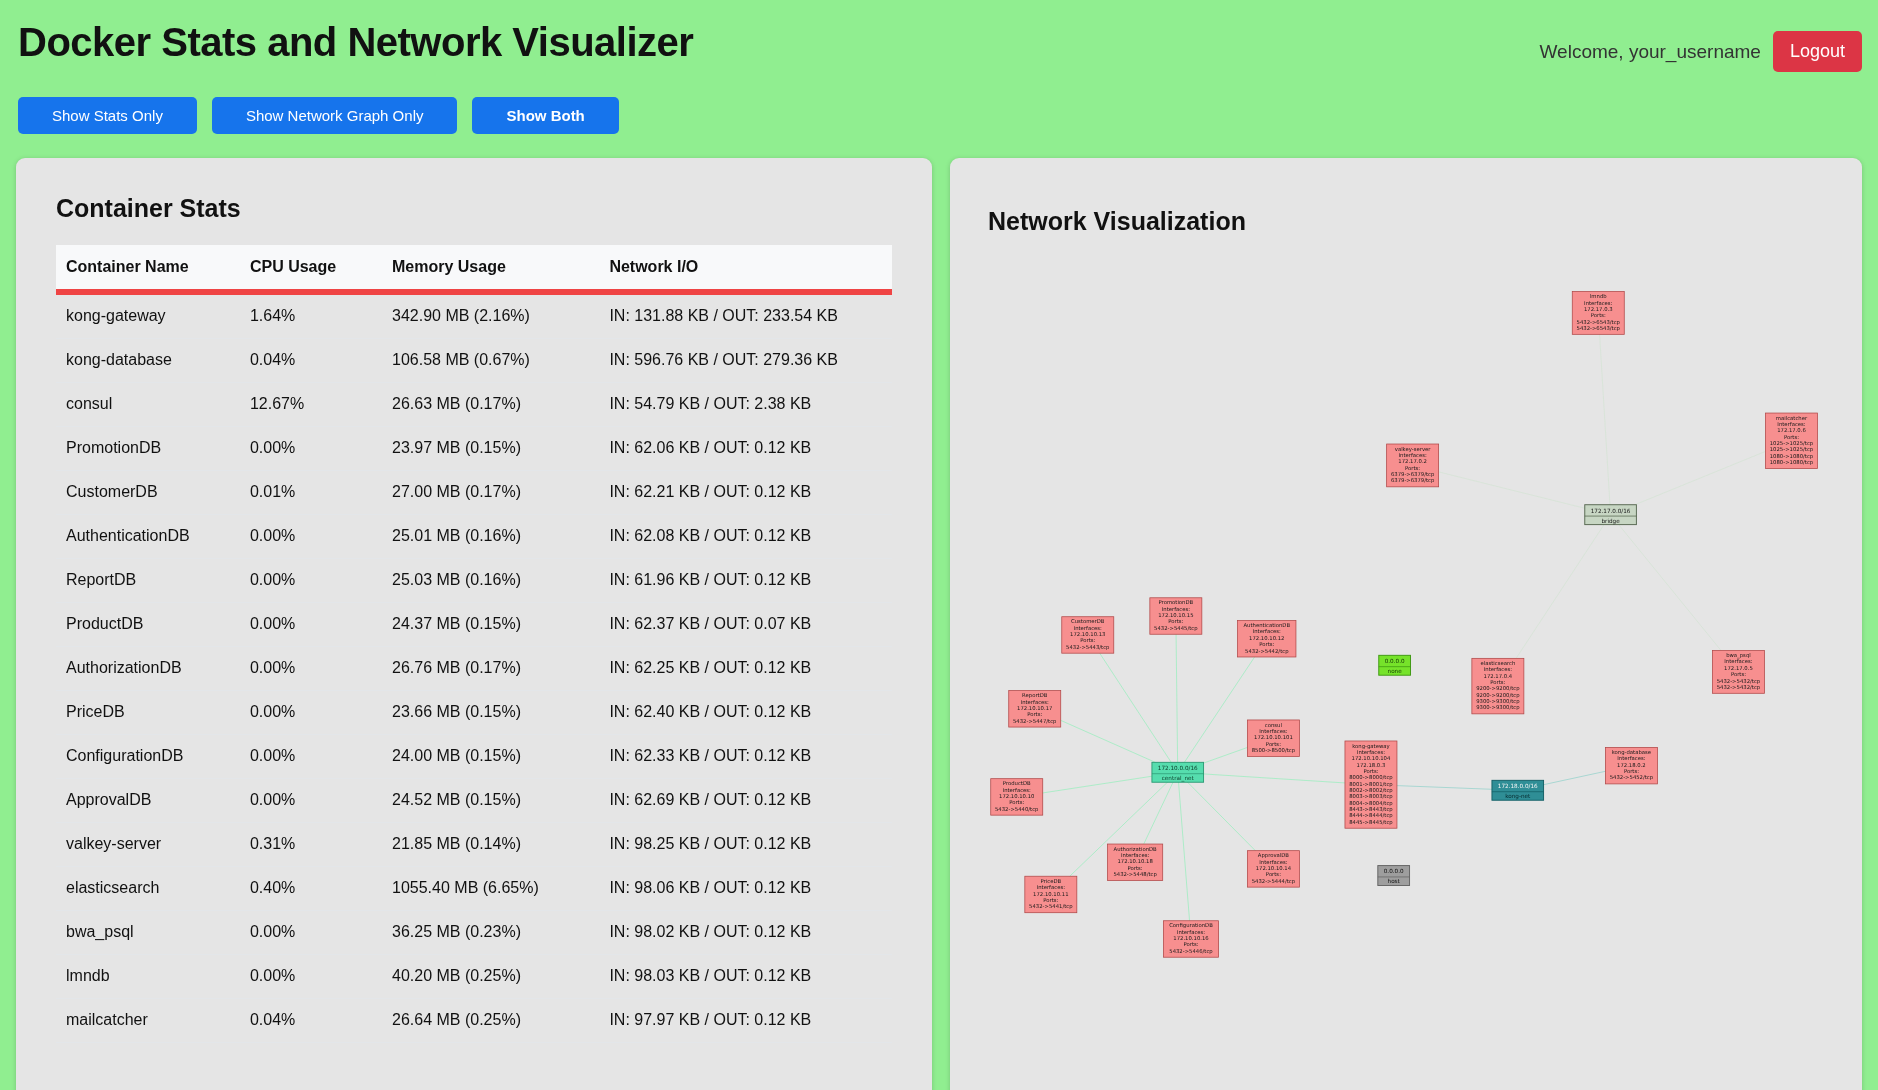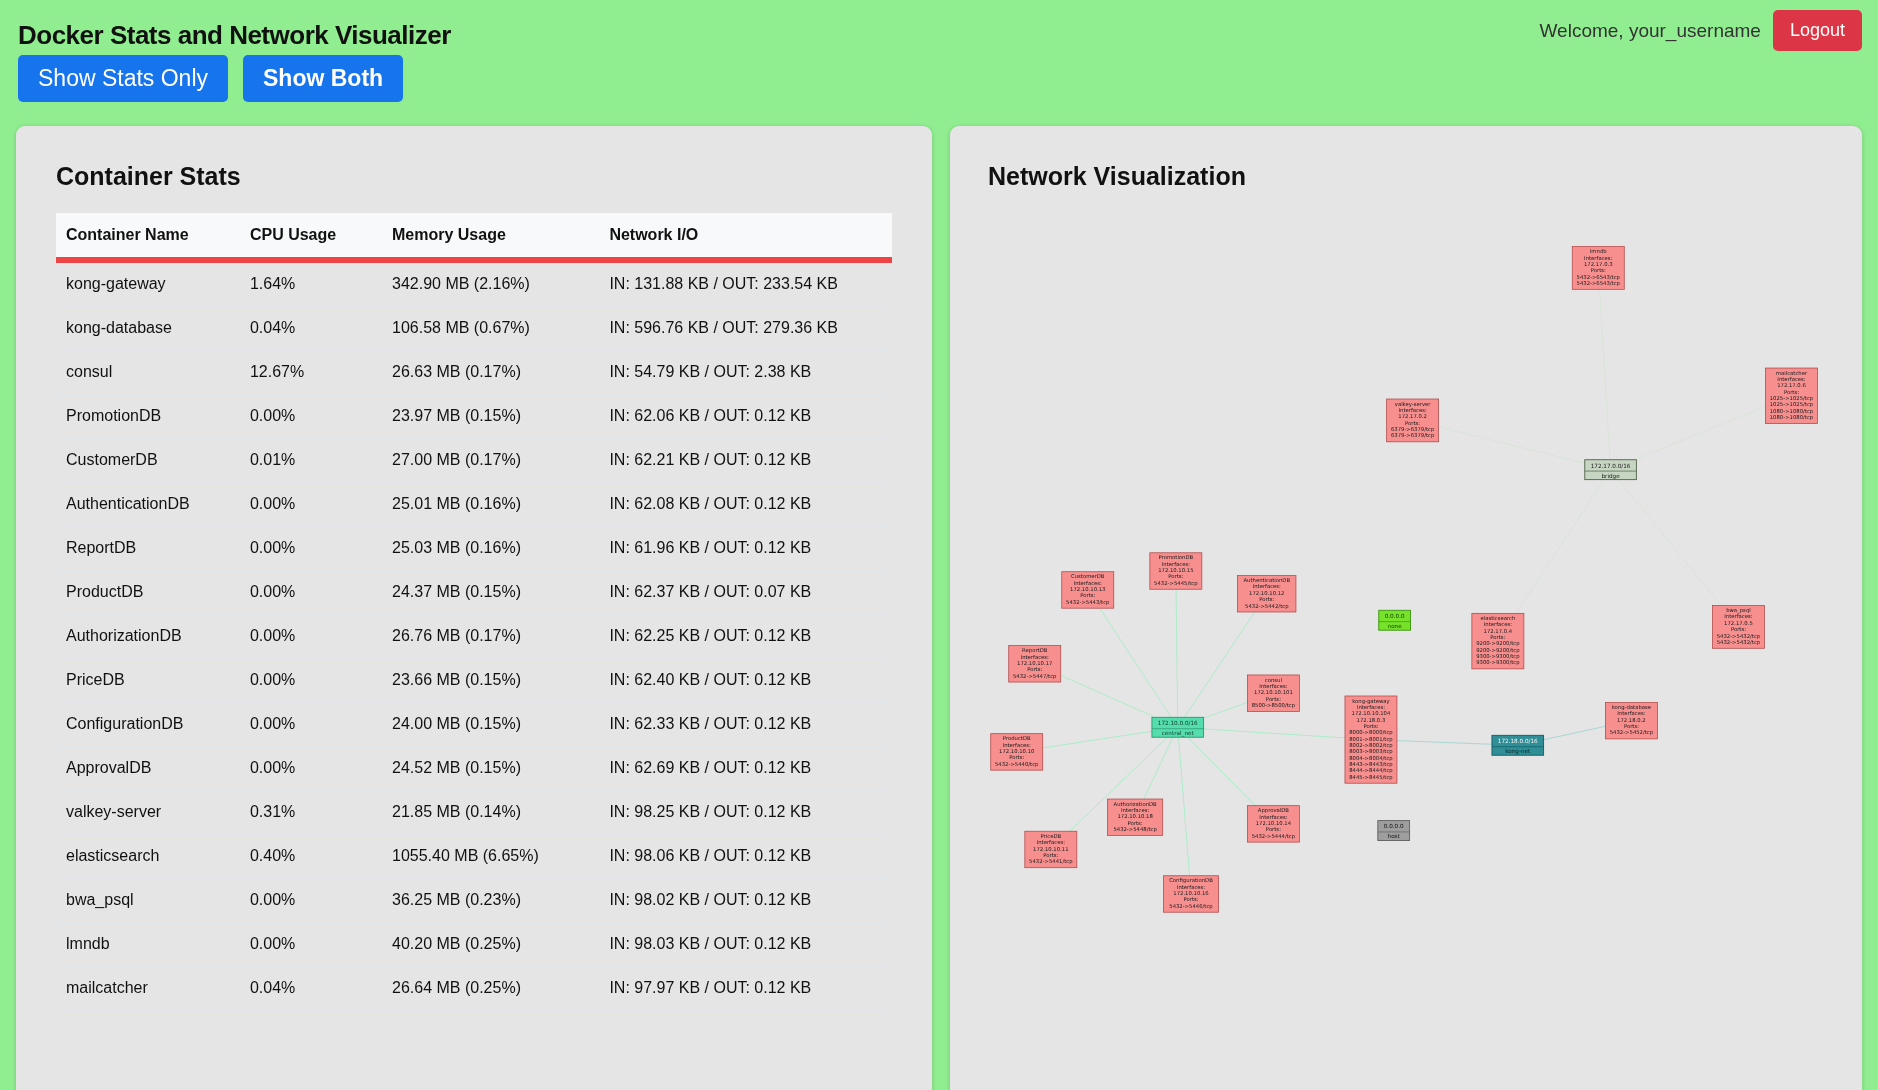--- a/index.html
+++ b/index.html
@@ -6,7 +6,7 @@
   .page { padding:14px 16px 30px 16px; }
 
   .header { display:flex; justify-content:space-between; align-items:center; }
-  .page-title { font-size:26px; font-weight:700; margin:6px 0 4px 2px; letter-spacing:-0.5px; }
+  .page-title { font-size:40px; font-weight:700; margin:6px 0 32px 2px; letter-spacing:-0.5px; }
   .header-right { display:flex; align-items:center; gap:12px; margin-top:-8px; }
   .welcome { font-size:19px; color:#333; }
   .logout-btn { background:#dc3545; color:#fff; border:none; border-radius:5px; padding:10px 17px; font-size:18px; cursor:pointer; font-family:"Liberation Sans", sans-serif; }

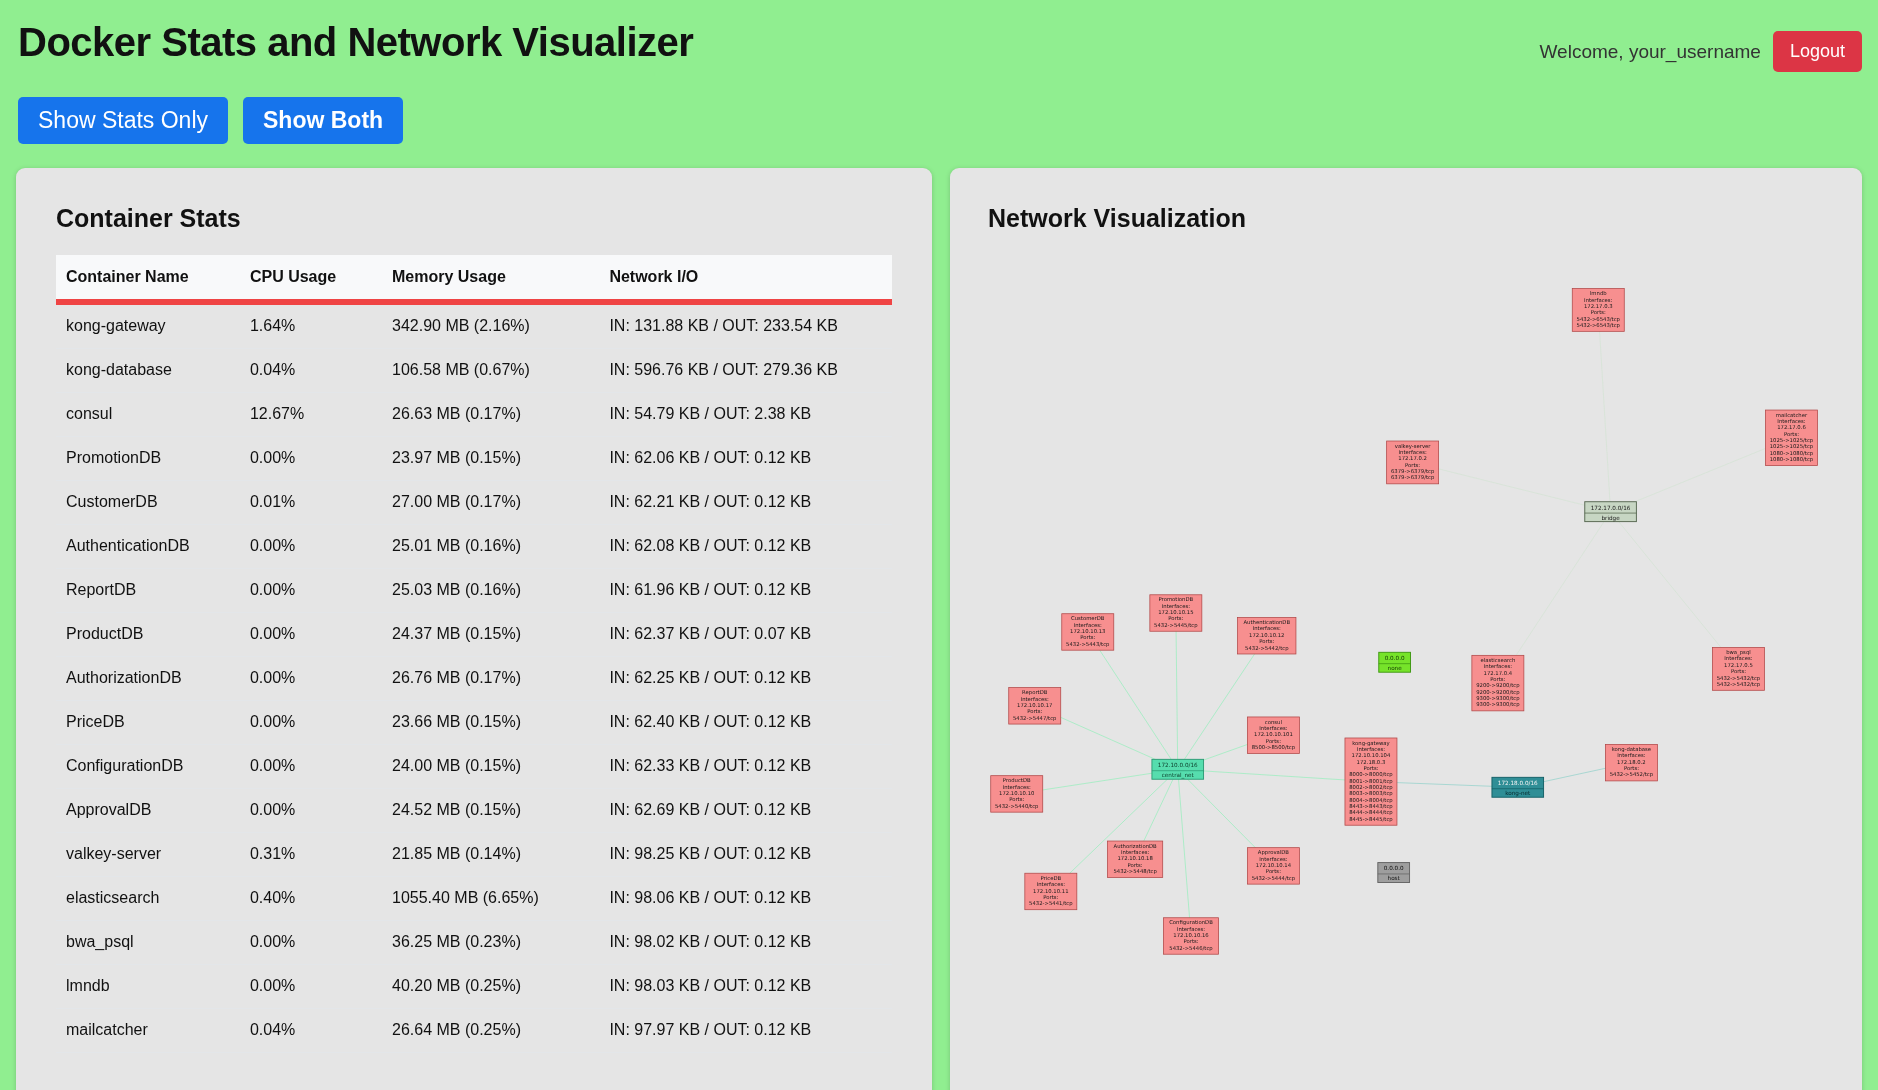--- a/index.html
+++ b/index.html
@@ -12,7 +12,7 @@
   .logout-btn { background:#dc3545; color:#fff; border:none; border-radius:5px; padding:10px 17px; font-size:18px; cursor:pointer; font-family:"Liberation Sans", sans-serif; }
 
   .toolbar { display:flex; gap:15px; margin:0 0 24px 2px; }
-  .tb-btn { background:#1674ec; color:#fff; border:none; border-radius:5px; padding:10px 20px; font-size:23px; cursor:pointer; font-family:"Liberation Sans", sans-serif; }
+  .tb-btn { background:#1674ec; color:#fff; border:none; border-radius:5px; padding:10px 34px; font-size:15px; cursor:pointer; font-family:"Liberation Sans", sans-serif; }
 
   .cards { display:flex; gap:18px; align-items:stretch; }
   .card { background:#e5e5e5; border-radius:9px; box-shadow:0 1px 5px rgba(0,0,0,.18); box-sizing:border-box; height:992px; overflow:hidden; }

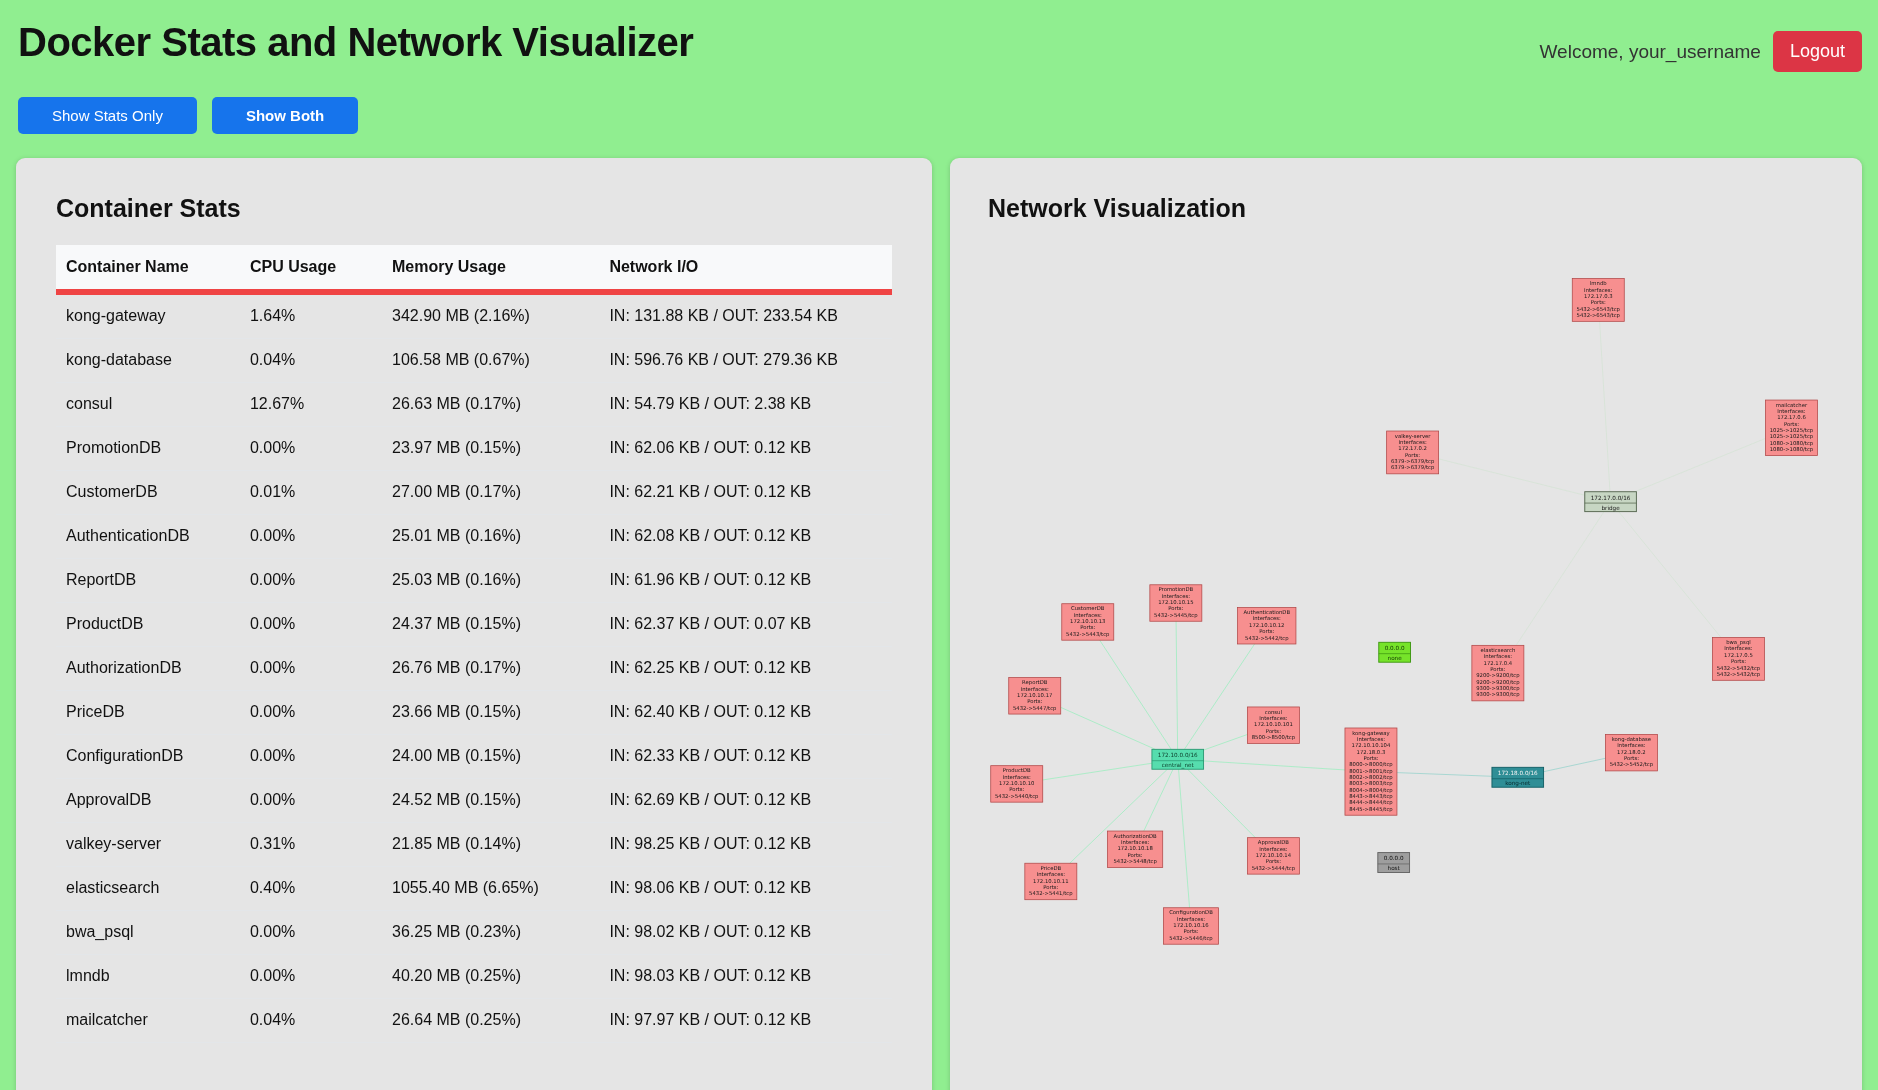--- a/index.html
+++ b/index.html
@@ -42,6 +42,7 @@
 
   <div class="toolbar" id="toolbar">
       <button class="tb-btn" style="background: rgb(22, 116, 236);">Show Stats Only</button>
+      <button class="tb-btn" style="background: rgb(22, 116, 236);">Show Network Graph Only</button>
       <button class="tb-btn" style="background: rgb(22, 116, 236); font-weight: bold;">Show Both</button>
     </div>
 

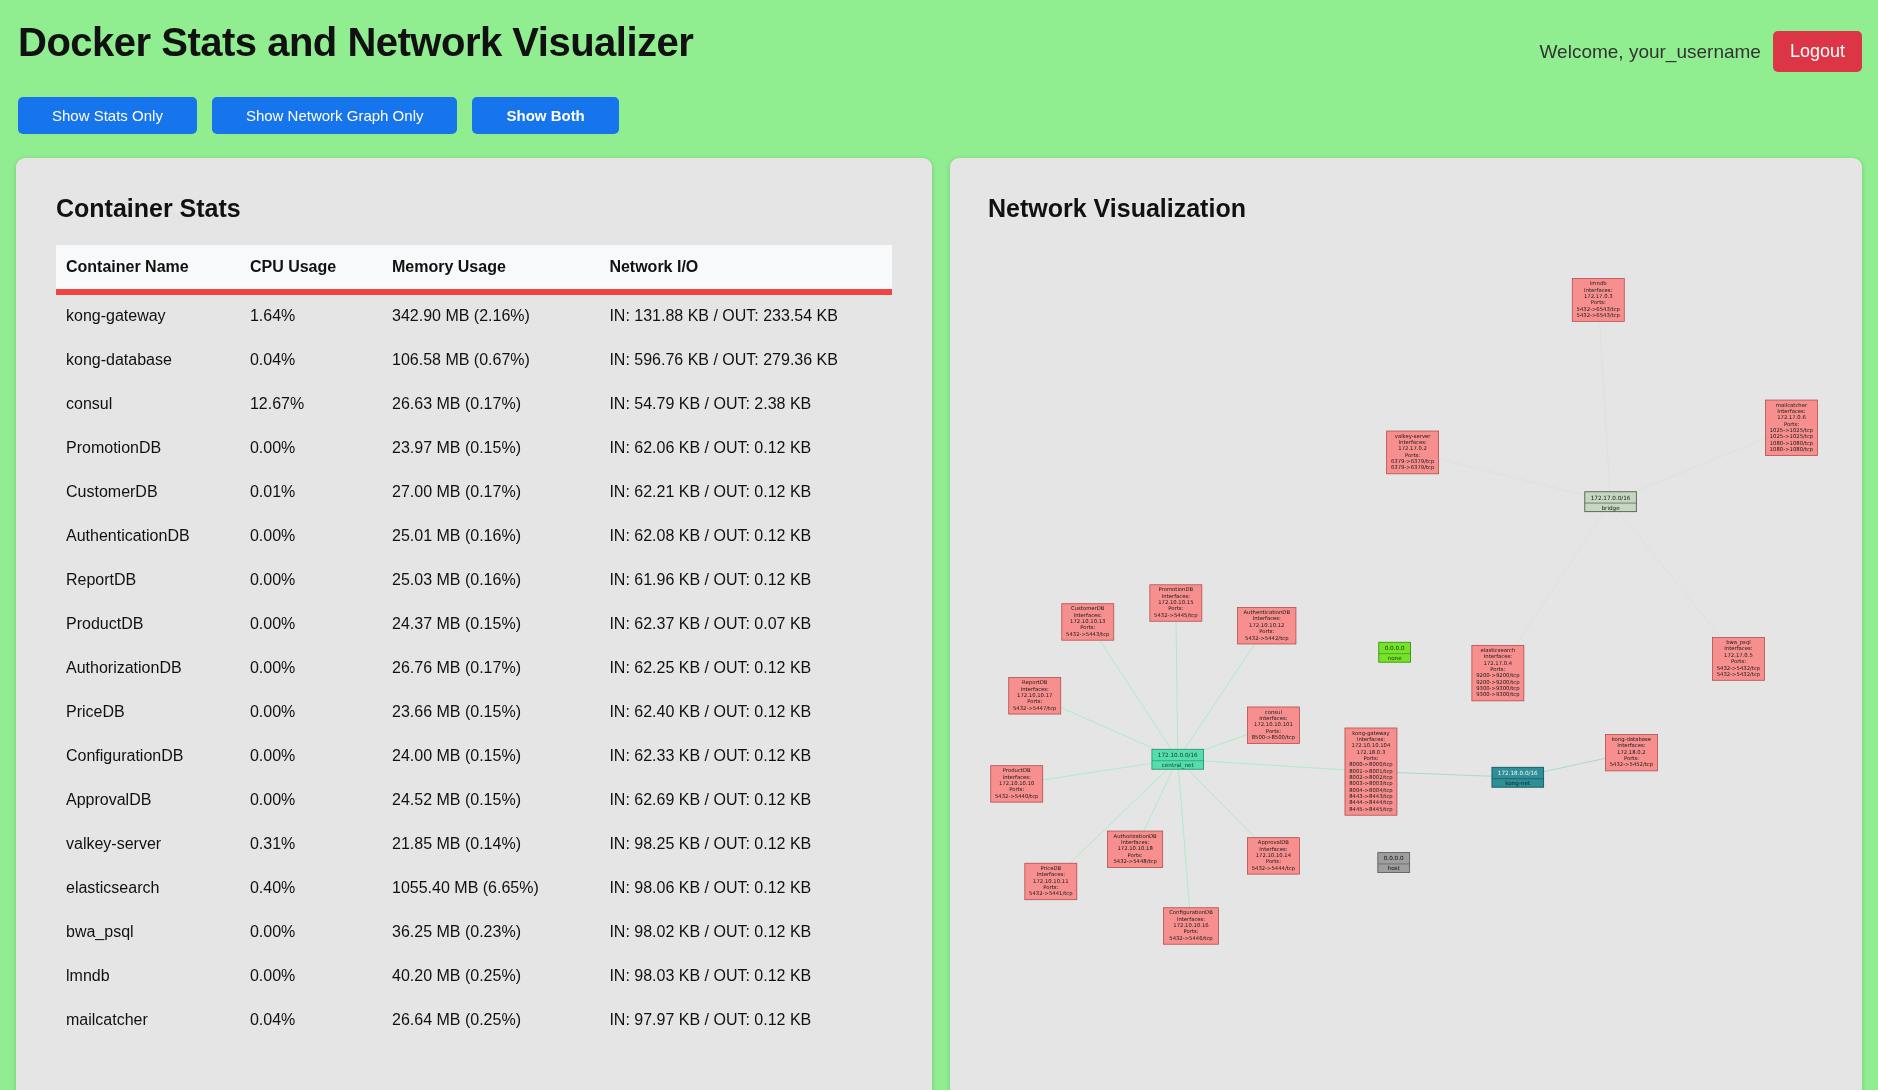--- a/index.html
+++ b/index.html
@@ -19,7 +19,7 @@
   .card.stats { flex:0 0 916px; padding:36px 40px 14px 40px; }
   .card.net { flex:1 1 auto; padding:36px 14px 8px 14px; }
   .card-title { font-size:25px; font-weight:700; margin:0 0 22px 0; }
-  .card.net .card-title { margin-left:24px; }
+  .card.net .card-title { margin-left:24px;margin-top:13px; }
 
   table { width:100%; border-collapse:collapse; font-size:16px; table-layout:fixed; }
   thead th { background:#f8f9fa; text-align:left; font-weight:700; padding:13px 10px; border-bottom:6px solid #ef4444; }

